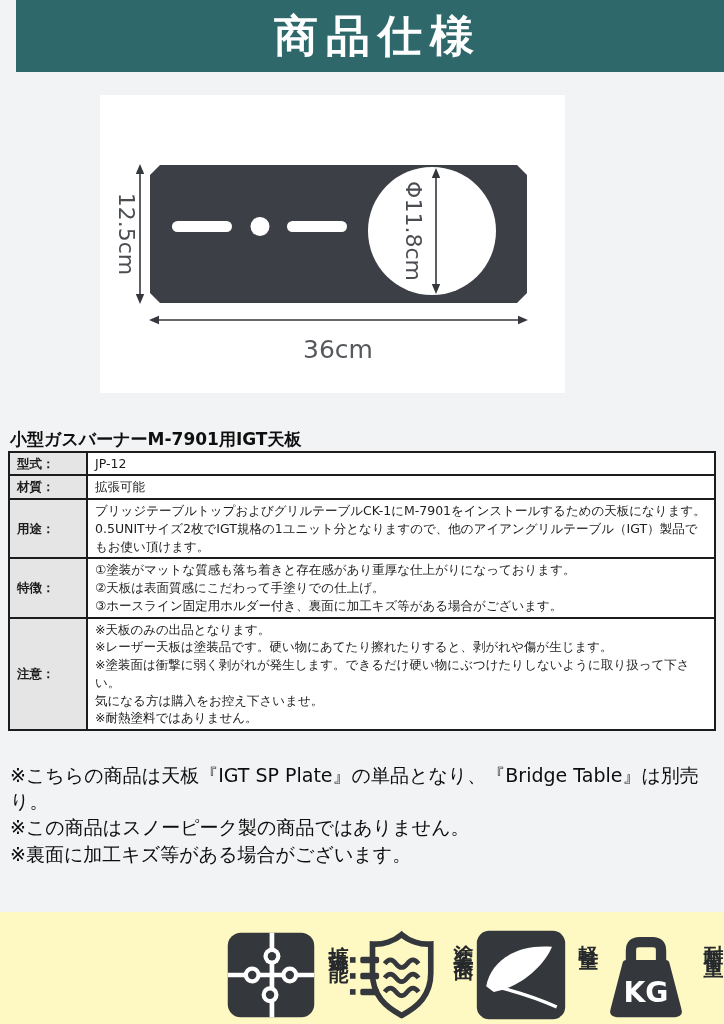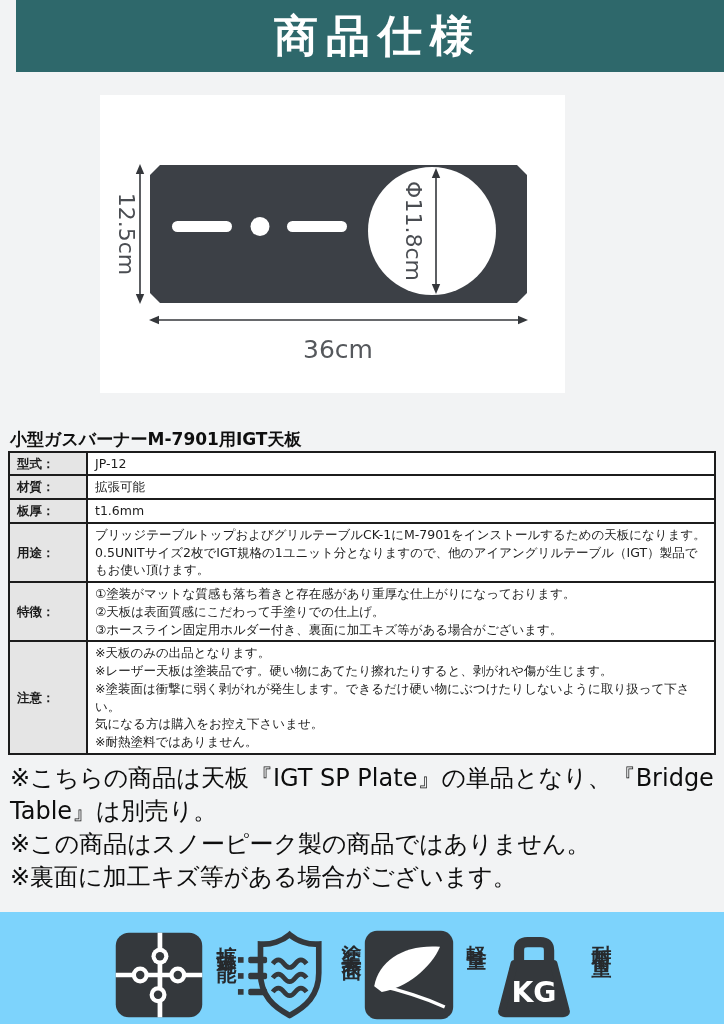--- a/index.html
+++ b/index.html
@@ -105,10 +105,6 @@
       <tr>
         <td class="lbl">材質：</td>
         <td>拡張可能</td>
-      </tr>
-      <tr>
-        <td class="lbl">板厚：</td>
-        <td>t1.6mm</td>
       </tr>
       <tr>
         <td class="lbl">用途：</td>

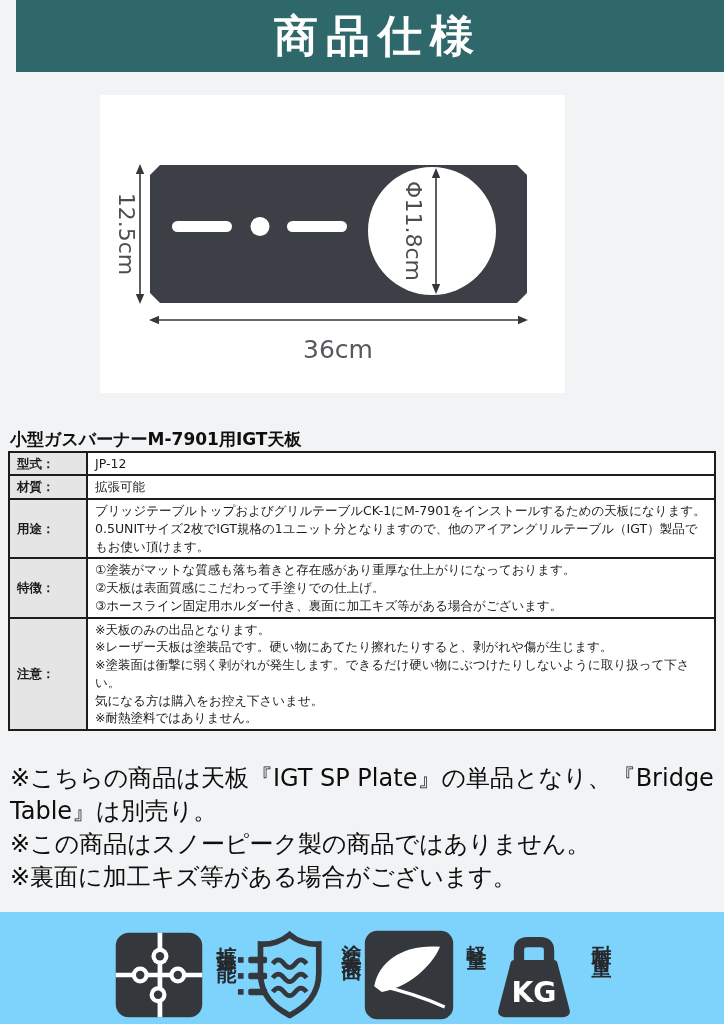--- a/index.html
+++ b/index.html
@@ -42,7 +42,7 @@
   
   .notes{
     position:absolute;left:10px;top:762px;width:706px;
-    font-size:24px;line-height:1.38;color:#0d0d0d;
+    font-size:19px;line-height:1.38;color:#0d0d0d;
   }
   .note-line{white-space:pre-line;}
   

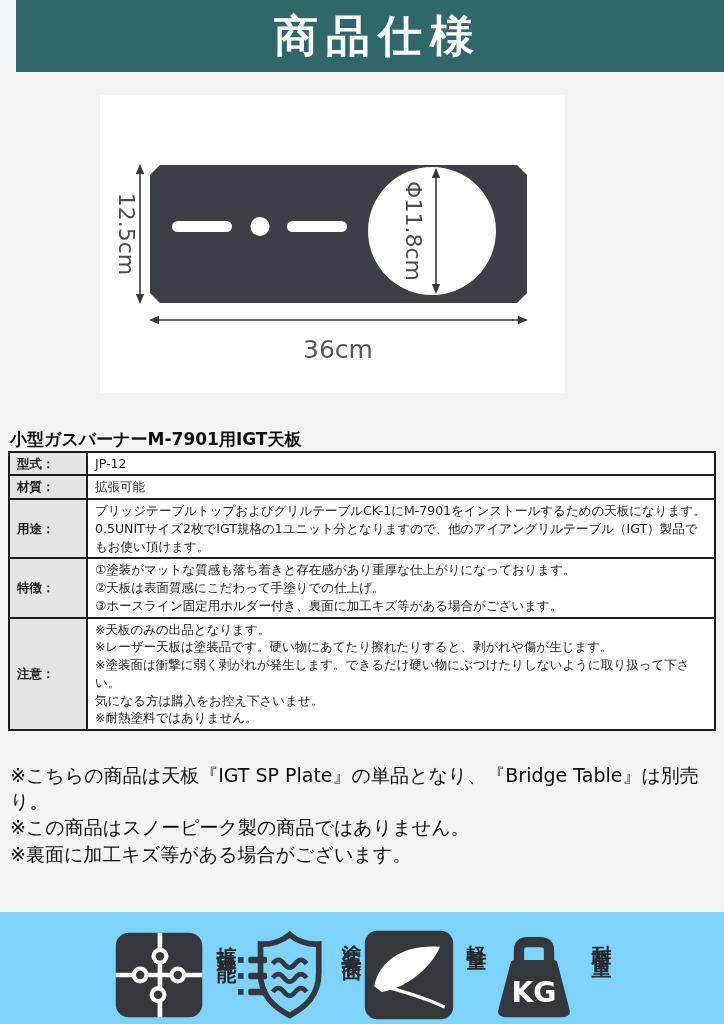--- a/index.html
+++ b/index.html
@@ -47,8 +47,8 @@
   .note-line{white-space:pre-line;}
   
   .features{
-    position:absolute;left:0;top:912px;width:724px;height:112px;background:#7dd3fc;
-    display:flex;justify-content:center;align-items:flex-start;
+    position:absolute;left:0;top:912px;width:724px;height:112px;background:#fef9c3;
+    display:flex;justify-content:flex-end;align-items:flex-start;
     padding-top:16px;box-sizing:border-box;
   }
   .feature{display:flex;gap:11px;}

